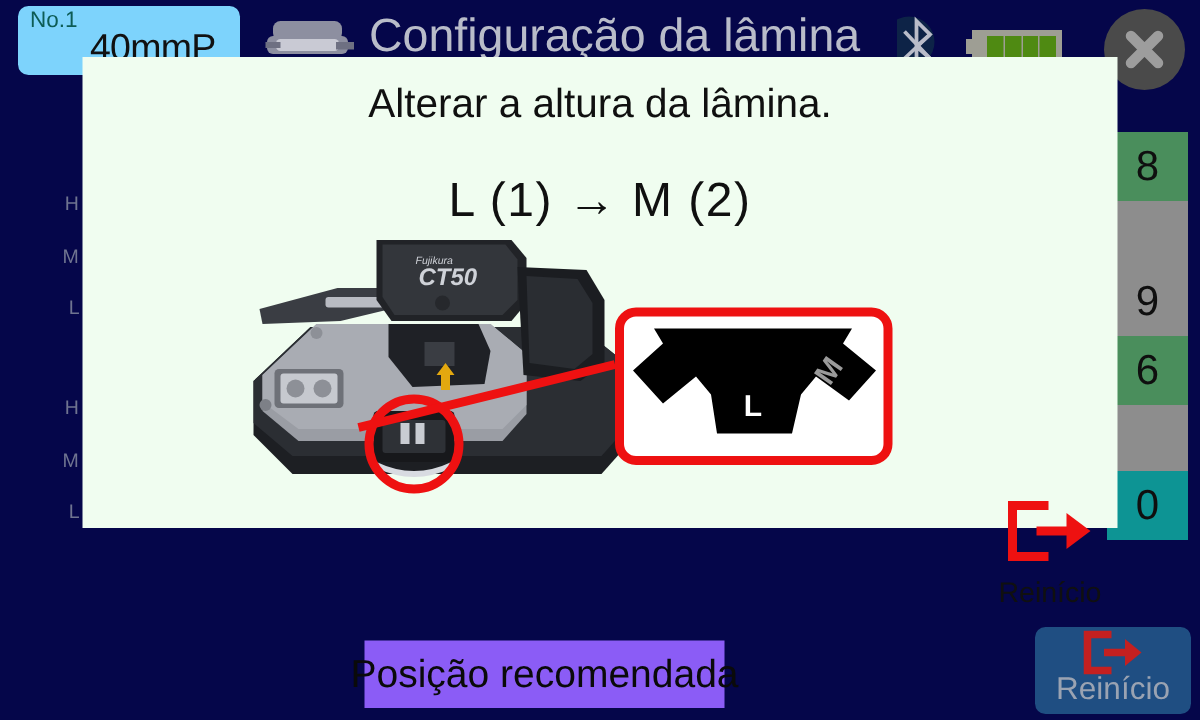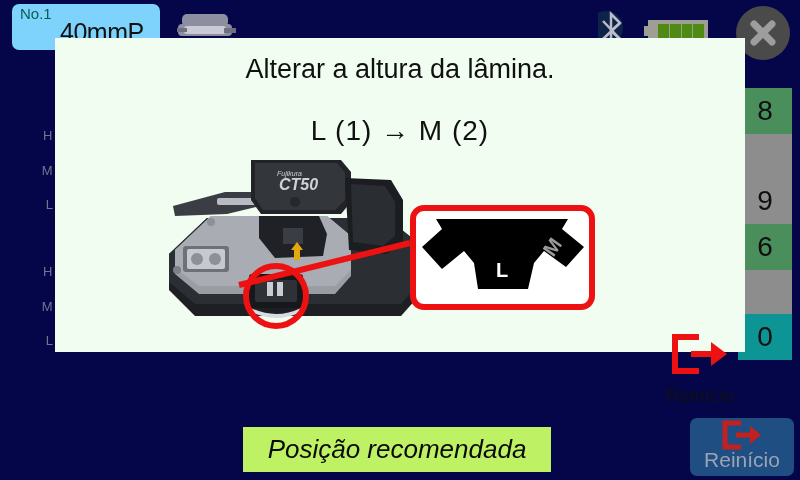--- a/index.html
+++ b/index.html
@@ -166,6 +166,7 @@
       <rect x="48" y="16" width="12" height="5" fill="#6e7082"></rect>
     </svg>
 
+    <div class="app-title">Configuração da lâmina</div>
 
     <svg class="bt-icon" viewBox="0 0 30 36">
       <circle cx="8" cy="18" r="17" fill="#0d2347"></circle>

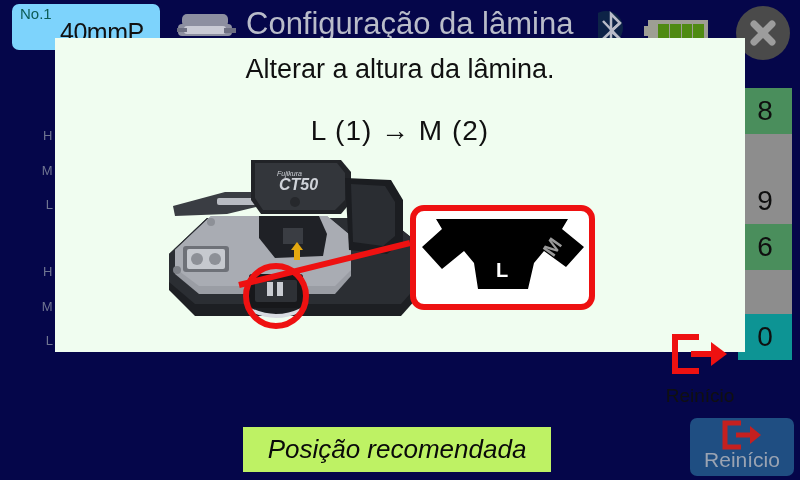--- a/index.html
+++ b/index.html
@@ -117,7 +117,7 @@
   .dlg-transition {
     position: absolute; left: 0; right: 0; top: 77px;
     text-align: center;
-    font-size: 28px; color: #101010;
+    font-size: 32px; color: #101010;
     letter-spacing: 1px;
   }
 

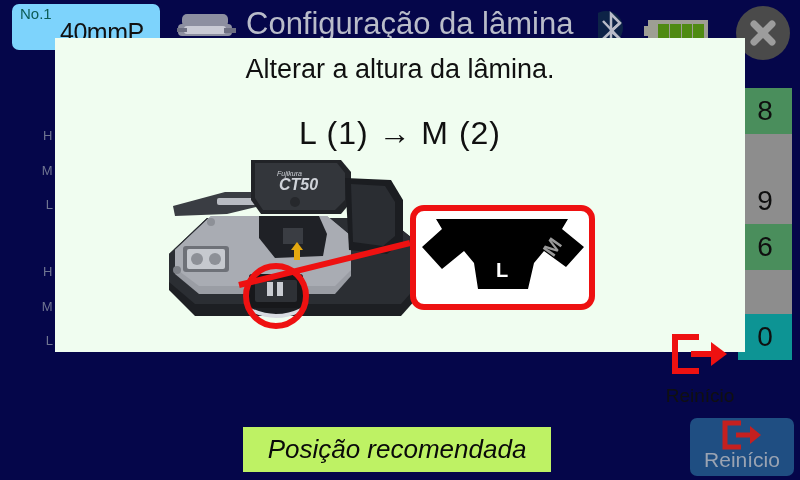--- a/index.html
+++ b/index.html
@@ -81,12 +81,11 @@
 
   .green-bar {
     position: absolute; left: 243px; top: 427px;
-    width: 308px; height: 45px;
-    background: #bef264;
+    width: 240px; height: 45px;
+    background: #8b5cf6;
     display: flex; align-items: center; justify-content: center;
     font-size: 26px; color: #0a0a0a;
     white-space: nowrap;
-    font-style: italic;
   }
   .restart-btn-bg {
     position: absolute; left: 690px; top: 418px;

